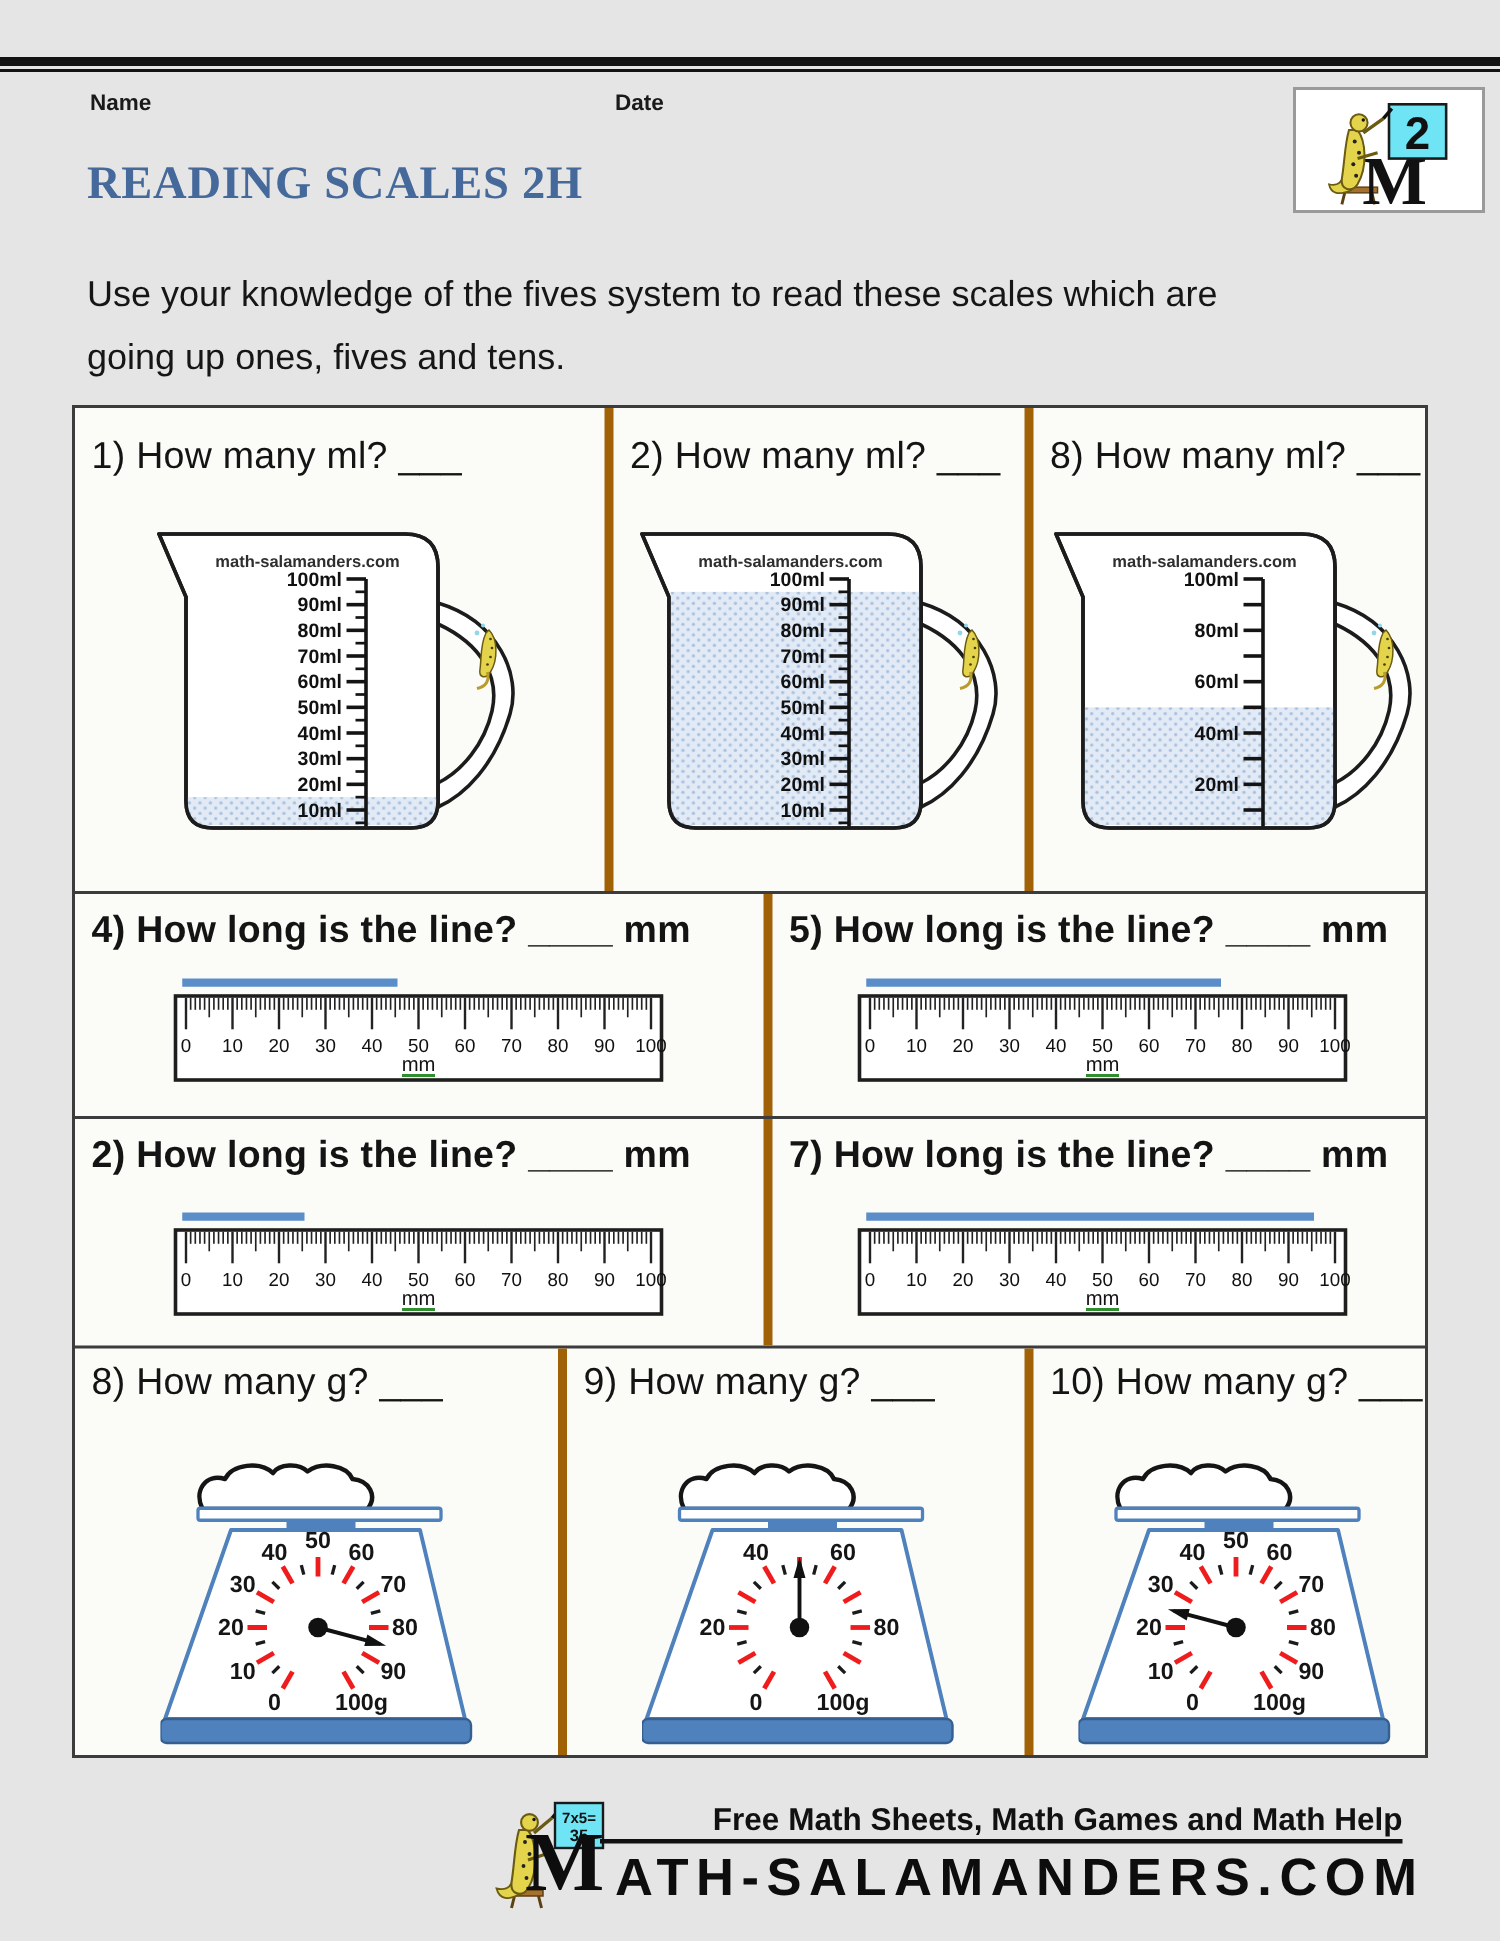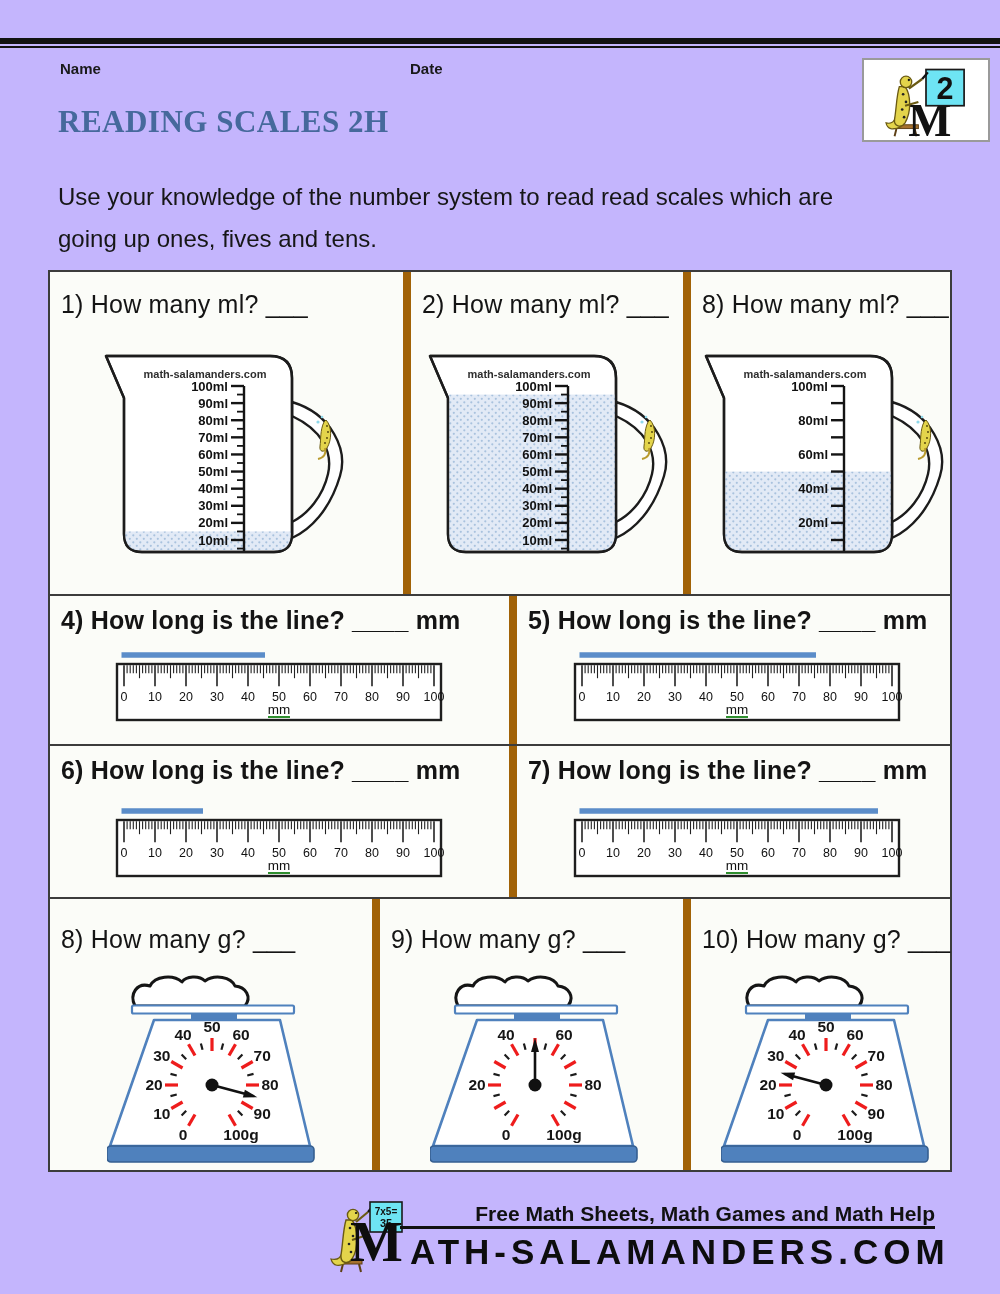--- a/index.html
+++ b/index.html
@@ -3,7 +3,7 @@
 <meta charset="utf-8">
 <style>
   html,body{margin:0;padding:0;background:#fff;}
-  .page{position:relative;width:1000px;height:1294px;background:#c4b5fd;
+  .page{position:relative;width:1000px;height:1294px;background:#e5e5e5;
         font-family:"Liberation Sans",sans-serif;overflow:hidden;}
   .top-rule{position:absolute;left:0;right:0;top:38px;height:6px;background:#121212;}
   .top-rule::after{content:"";position:absolute;left:0;right:0;top:8px;height:2px;background:#121212;}

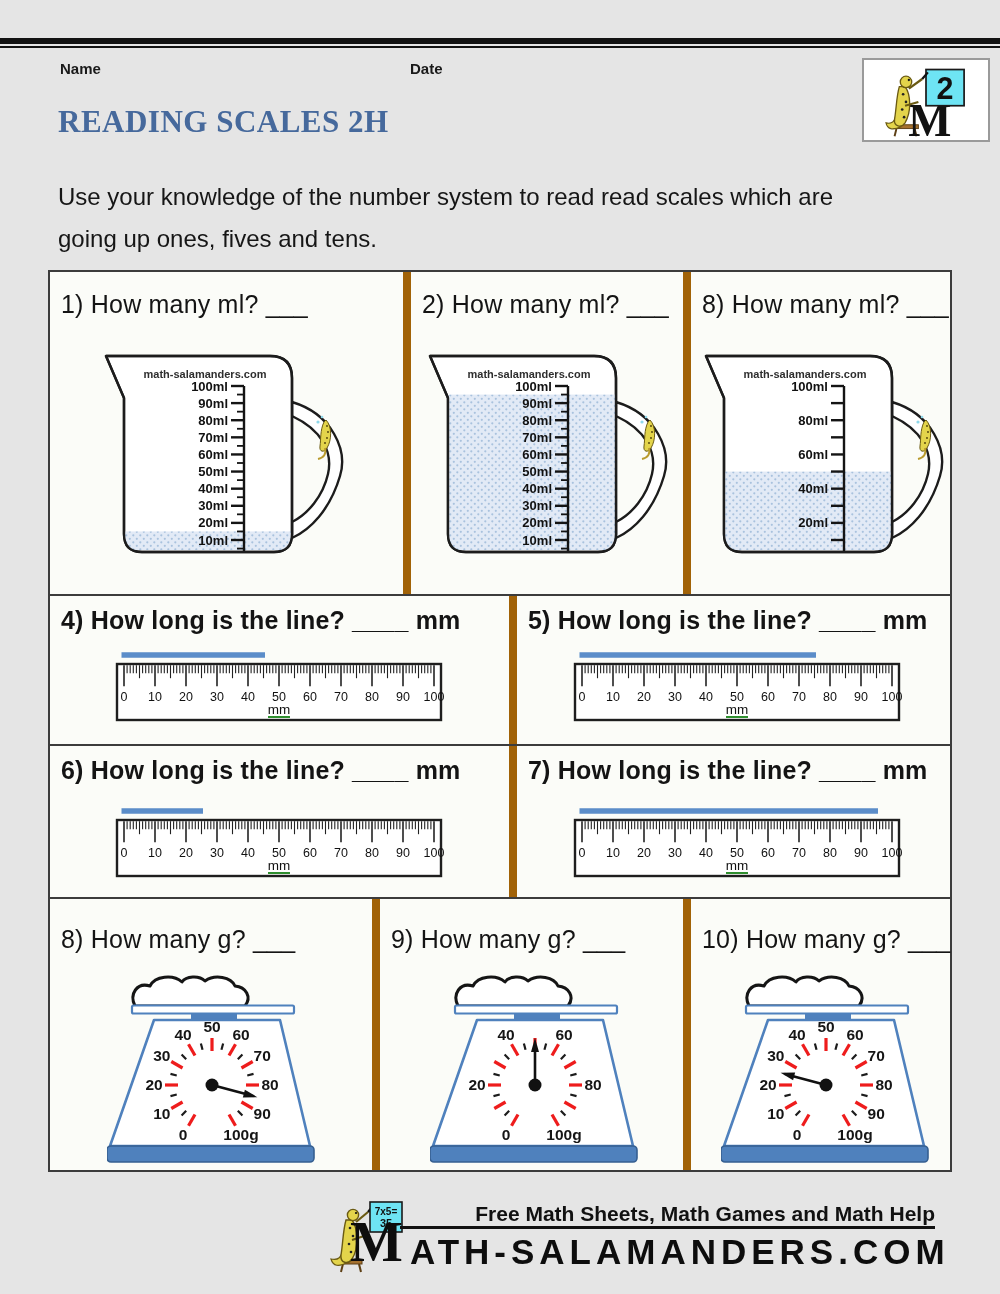--- a/index.html
+++ b/index.html
@@ -76,7 +76,7 @@
 
   <div class="page-title">READING SCALES 2H</div>
   <div class="instructions">
-    <div>Use your knowledge of the number system to read read scales which are</div>
+    <div>Use your knowledge of the fives system to read these scales which are</div>
     <div>going up ones, fives and tens.</div>
   </div>
 

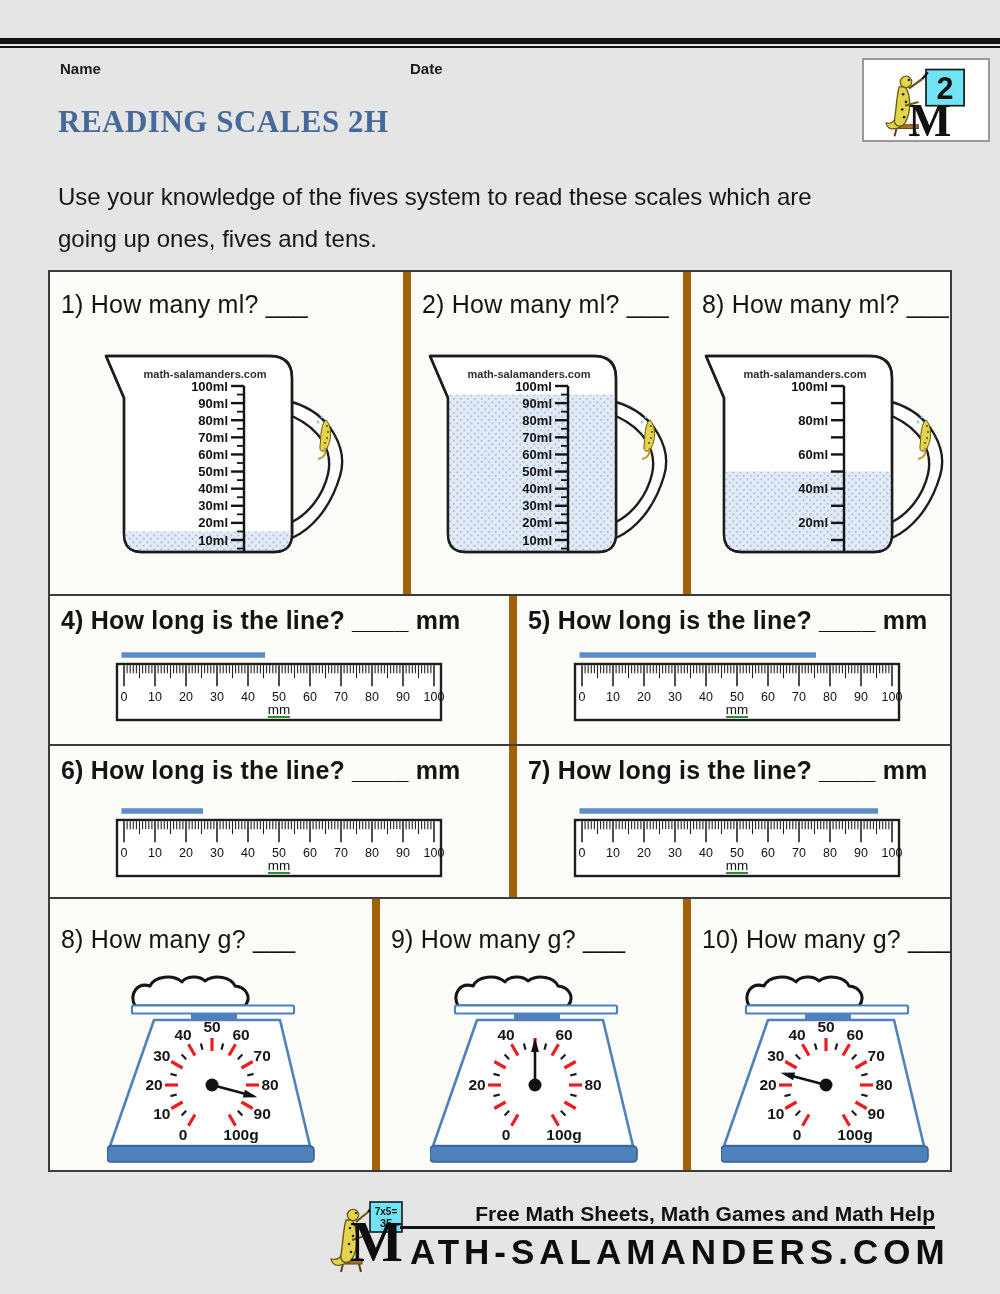--- a/index.html
+++ b/index.html
@@ -18,7 +18,7 @@
   .row{display:flex;}
   .row + .row{border-top:2px solid #3c3c3c;}
   .cell{position:relative;box-sizing:border-box;flex:0 0 auto;}
-  .cell + .cell{border-left:8px solid #a16207;}
+  .cell + .cell{border-left:6px solid #a16207;}
   .r1{height:322px;} .r2{height:148px;} .r3{height:151px;} .r4{height:271px;}
   .r1 .c1{width:353px;} .r1 .c2{width:280px;} .r1 .c3{width:271px;}
   .r2 .c1,.r3 .c1{width:459px;} .r2 .c2,.r3 .c2{width:445px;}

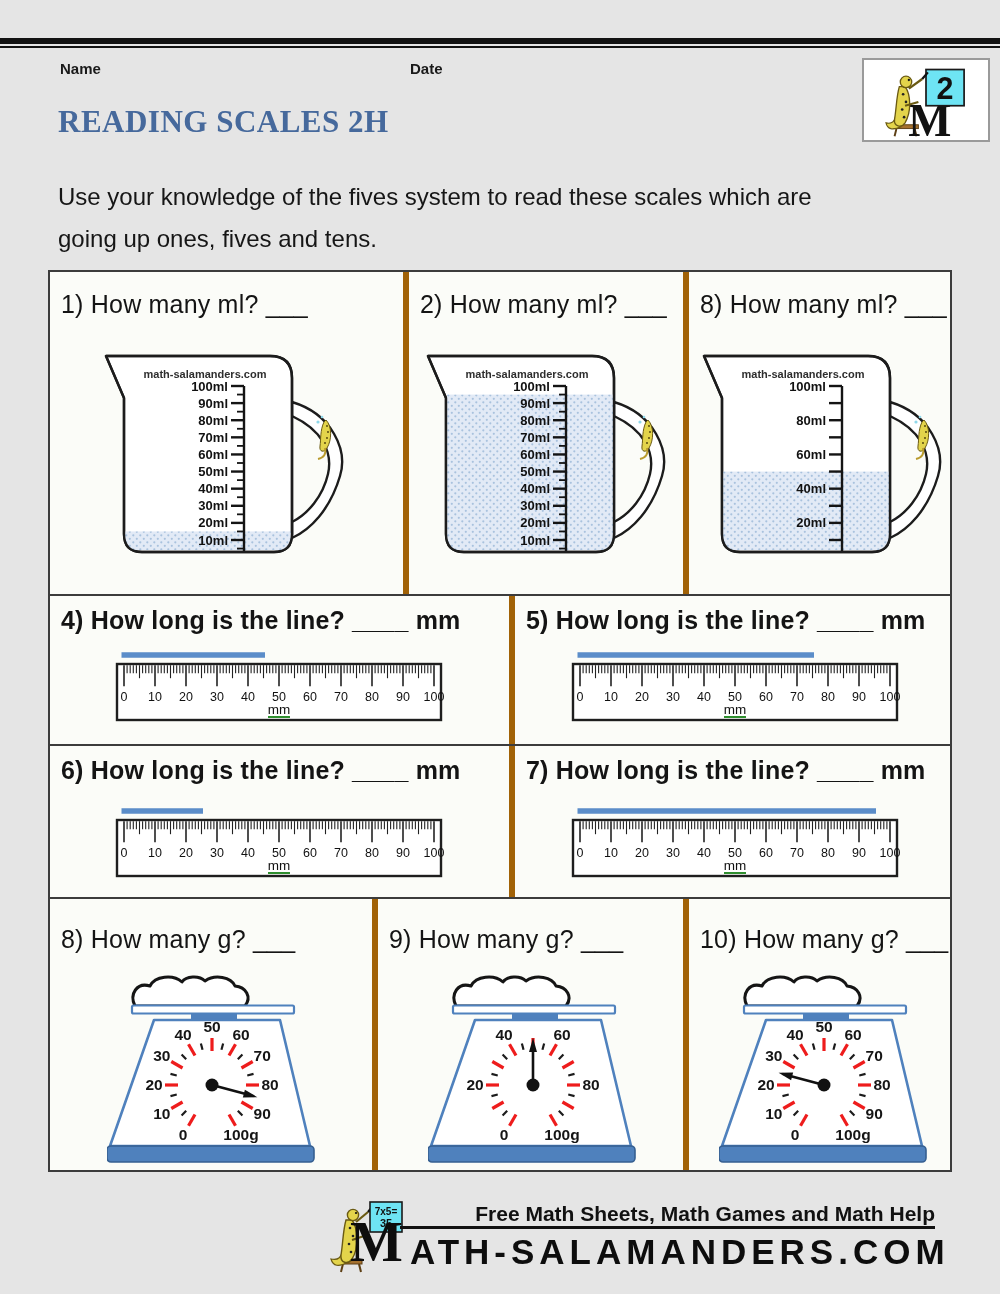--- a/index.html
+++ b/index.html
@@ -497,7 +497,7 @@
     </div>
     <div class="row r3">
       <div class="cell c1">
-        <div class="question">6) How long is the line? ____ mm</div>
+        <div class="question">2) How long is the line? ____ mm</div>
         <svg class="ruler-svg" viewBox="0 0 330 78">
             <line x1="7.5" y1="7" x2="89" y2="7" stroke="#5b8dc9" stroke-width="5.5"></line>
             <rect x="3" y="16" width="324" height="56" fill="#fff" stroke="#1e1e1e" stroke-width="2.4"></rect>

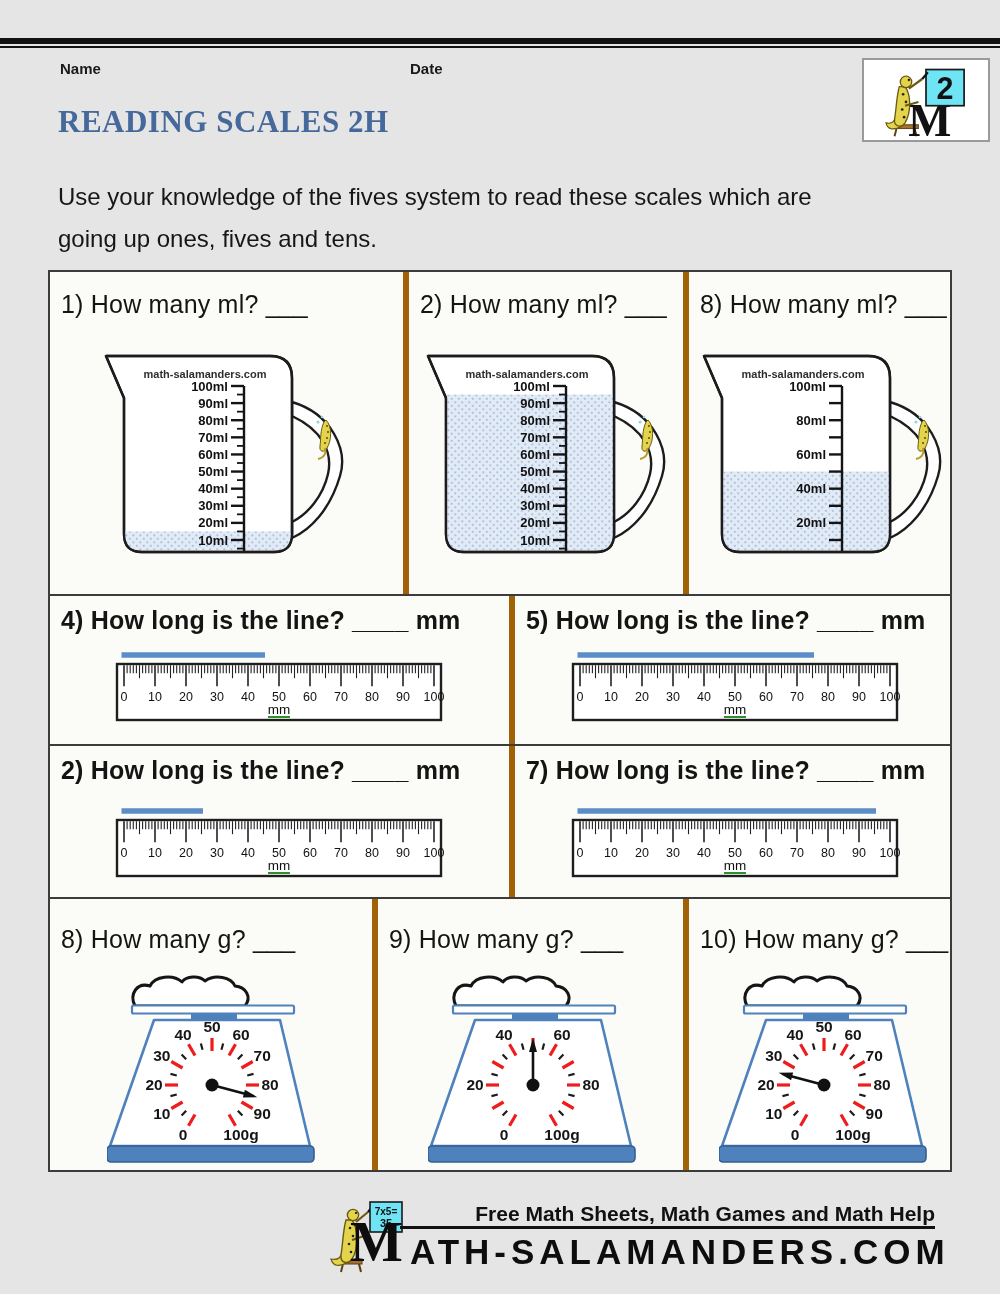--- a/index.html
+++ b/index.html
@@ -25,7 +25,7 @@
   .r4 .c1{width:322px;} .r4 .c2{width:311px;} .r4 .c3{width:271px;}
   .question{font-size:25px;color:#141414;letter-spacing:.2px;padding-left:11px;}
   .r1 .question{padding-top:18px;} .r2 .question,.r3 .question{padding-top:10px;font-weight:bold;}
-  .r4 .question{padding-top:26px;}
+  .r4 .question{padding-top:8px;}
   .jug-svg{position:absolute;top:76px;width:250px;height:212px;}
   .r1 .c1 .jug-svg{left:50px;} .r1 .c2 .jug-svg{left:13px;} .r1 .c3 .jug-svg{left:9px;}
   .ruler-svg{position:absolute;width:330px;height:78px;}

